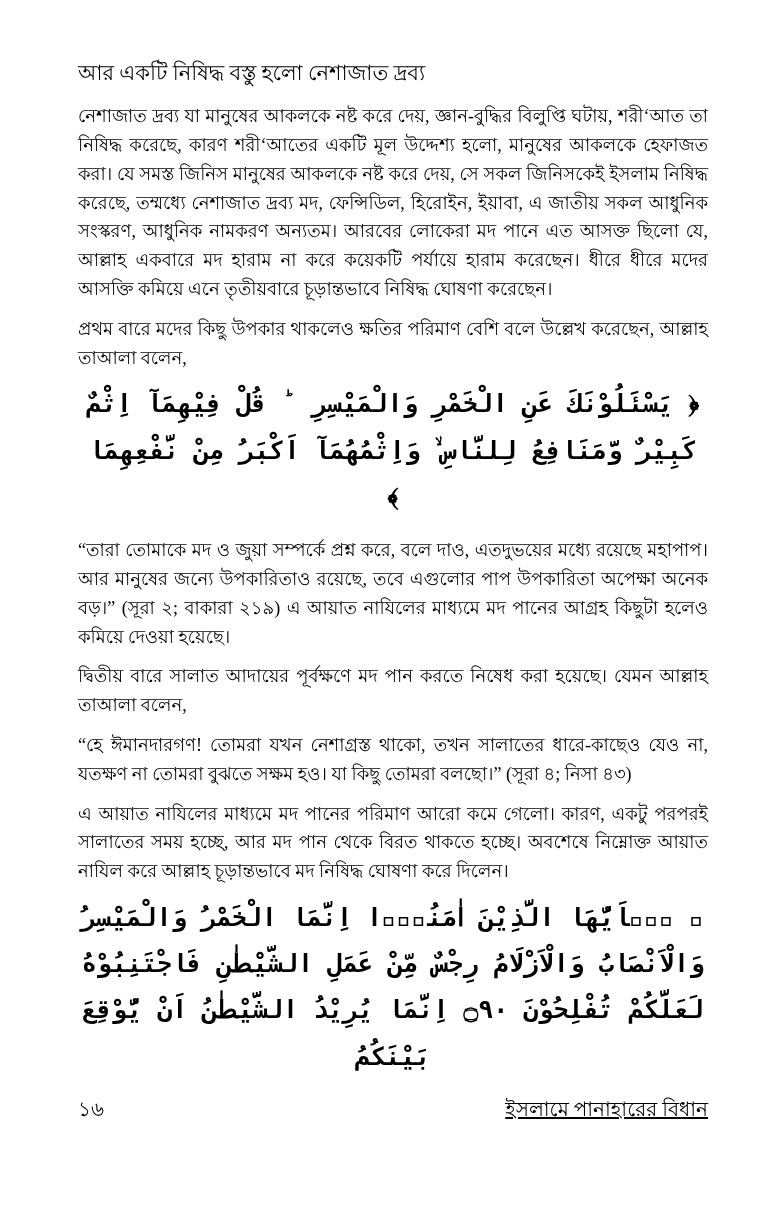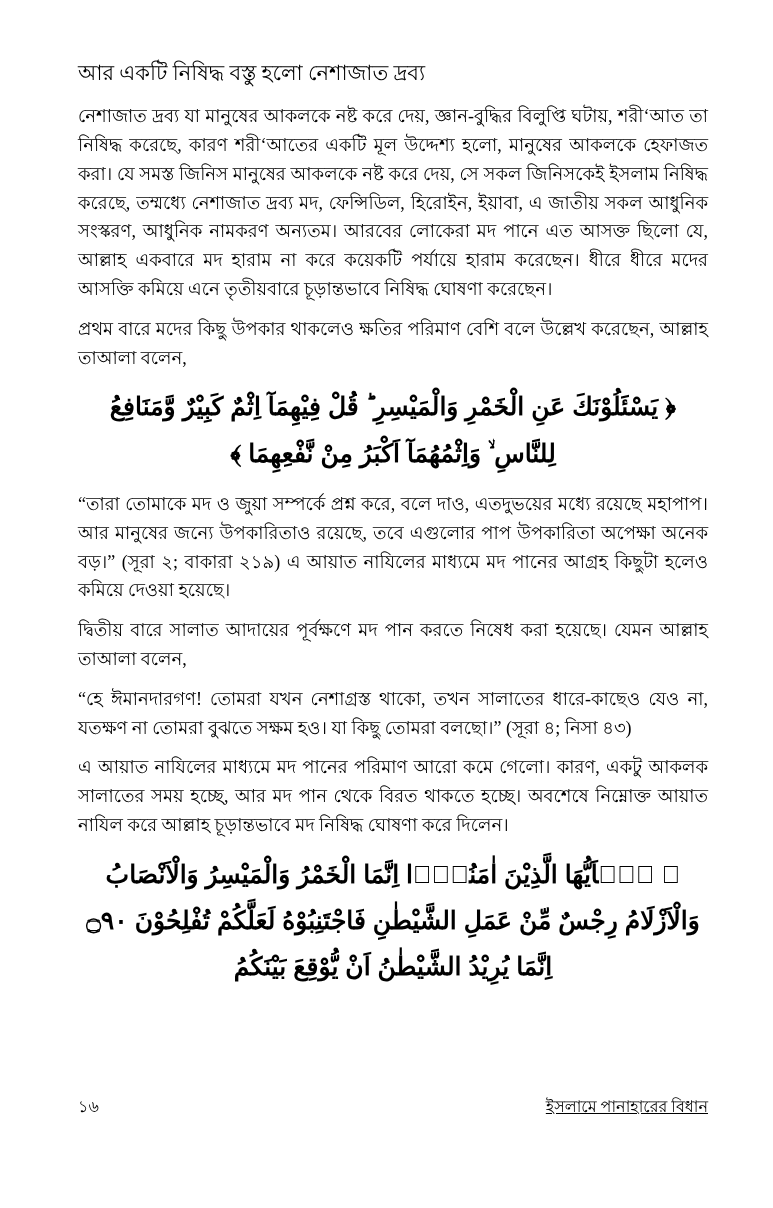--- a/index.html
+++ b/index.html
@@ -38,7 +38,7 @@
     direction: rtl;
     unicode-bidi: embed;
     text-align: center;
-    font-family: Liberation Sans, sans-serif;
+    font-family: Liberation Mono, monospace;
     font-weight: bold;
     color: #000000;
     margin: 8px 0 14px 0;

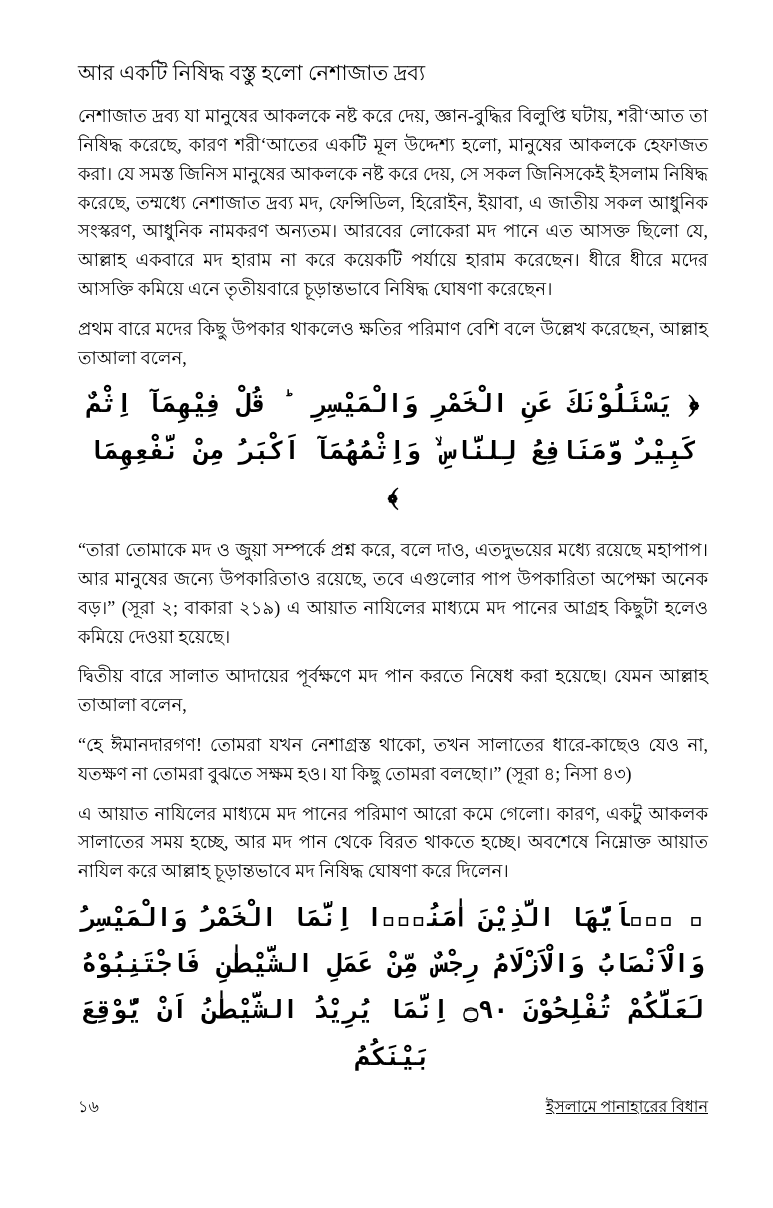--- a/index.html
+++ b/index.html
@@ -79,7 +79,7 @@
 
   <p class="bn">“হে ঈমানদারগণ! তোমরা যখন নেশাগ্রস্ত থাকো, তখন সালাতের ধারে-কাছেও যেও না, যতক্ষণ না তোমরা বুঝতে সক্ষম হও। যা কিছু তোমরা বলছো।” (সূরা ৪; নিসা ৪৩)</p>
 
-  <p class="bn">এ আয়াত নাযিলের মাধ্যমে মদ পানের পরিমাণ আরো কমে গেলো। কারণ, একটু আকলক সালাতের সময় হচ্ছে, আর মদ পান থেকে বিরত থাকতে হচ্ছে। অবশেষে নিম্নোক্ত আয়াত নাযিল করে আল্লাহ চূড়ান্তভাবে মদ নিষিদ্ধ ঘোষণা করে দিলেন।</p>
+  <p class="bn">এ আয়াত নাযিলের মাধ্যমে মদ পানের পরিমাণ আরো কমে গেলো। কারণ, একটু পরপরই সালাতের সময় হচ্ছে, আর মদ পান থেকে বিরত থাকতে হচ্ছে। অবশেষে নিম্নোক্ত আয়াত নাযিল করে আল্লাহ চূড়ান্তভাবে মদ নিষিদ্ধ ঘোষণা করে দিলেন।</p>
 
   <div class="verse v-large" lang="ar" dir="rtl">﴿ يٰۤاَيُّهَا الَّذِيْنَ اٰمَنُوْۤا اِنَّمَا الْخَمْرُ وَالْمَيْسِرُ وَالْاَنْصَابُ وَالْاَزْلَامُ رِجْسٌ مِّنْ عَمَلِ الشَّيْطٰنِ فَاجْتَنِبُوْهُ لَعَلَّكُمْ تُفْلِحُوْنَ ۝٩٠ اِنَّمَا يُرِيْدُ الشَّيْطٰنُ اَنْ يُّوْقِعَ بَيْنَكُمُ</div>
 

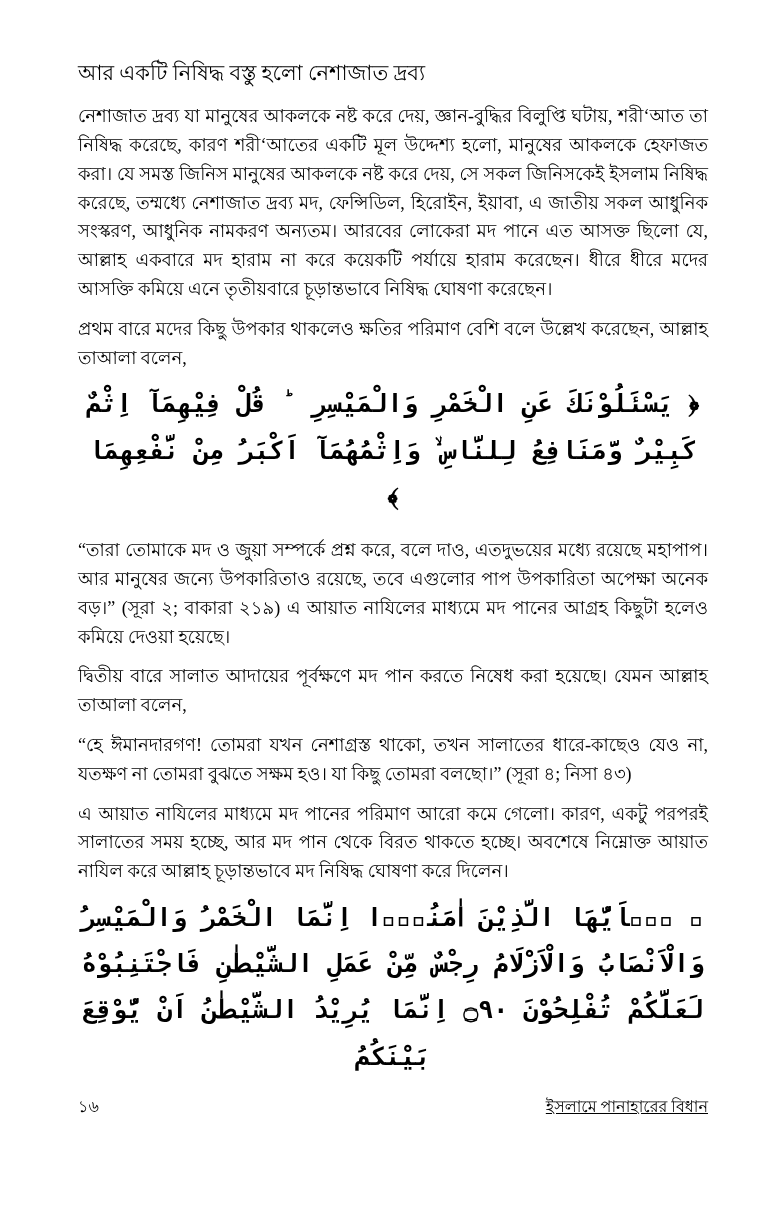--- a/index.html
+++ b/index.html
@@ -54,7 +54,7 @@
     display: flex;
     justify-content: space-between;
     align-items: baseline;
-    font-size: 16px;
+    font-size: 20px;
   }
   .footer .pageno { text-align: left; }
   .footer .running-title { text-align: right; text-decoration: underline; }

